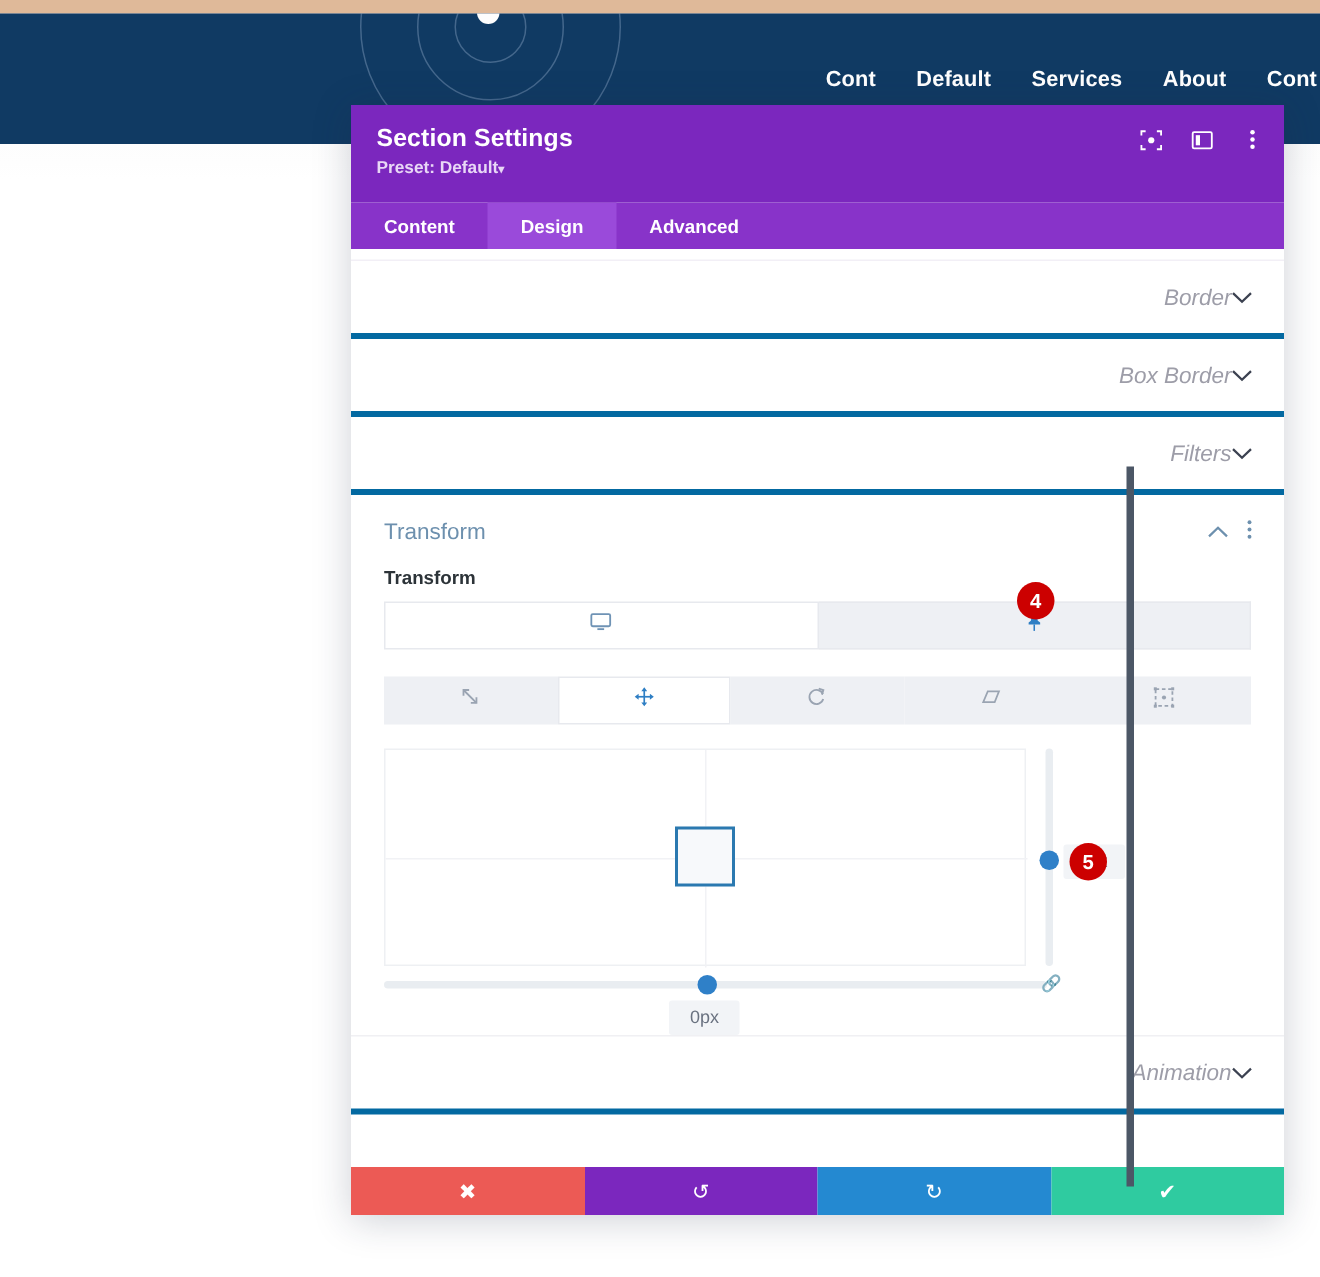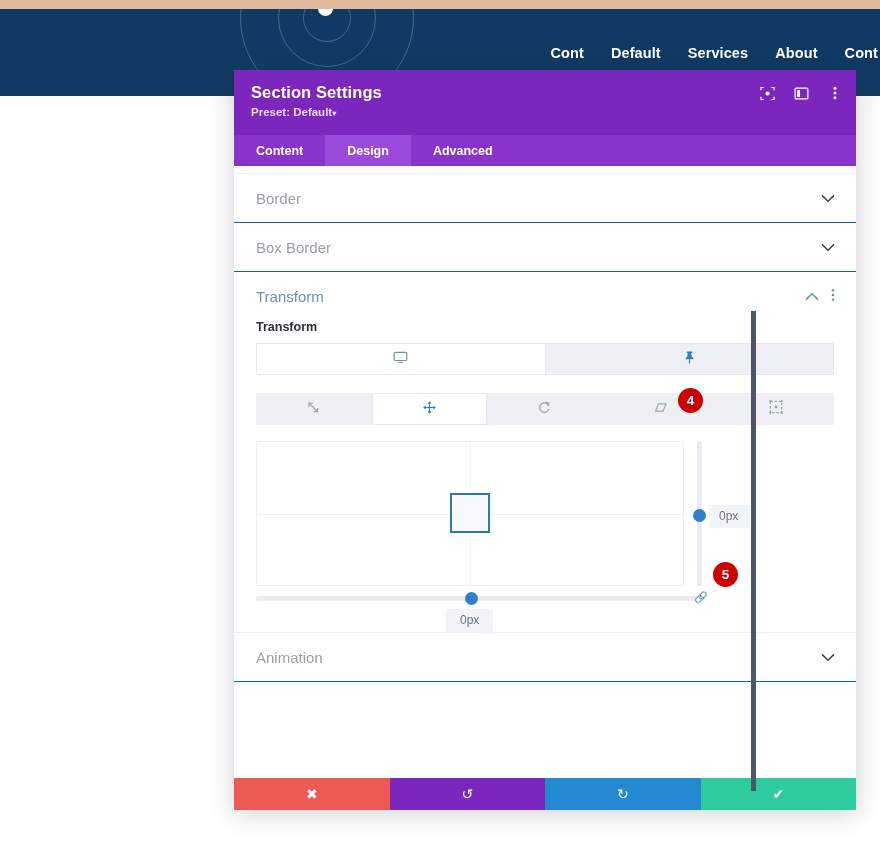--- a/index.html
+++ b/index.html
@@ -138,12 +138,13 @@
 
   .acc-row {
     height: 48px;
-    border-bottom: 1px solid #0369a1;
-    display: flex;
-    align-items: center;
-    justify-content: space-between;
+    border-bottom: 4px solid #0369a1;
+    display: flex;
+    align-items: center;
+    justify-content: flex-end;
     padding: 0 21px 0 22px;
     cursor: pointer;
+    font-style: italic;
   }
   .acc-label {
     color: #9d9da8;

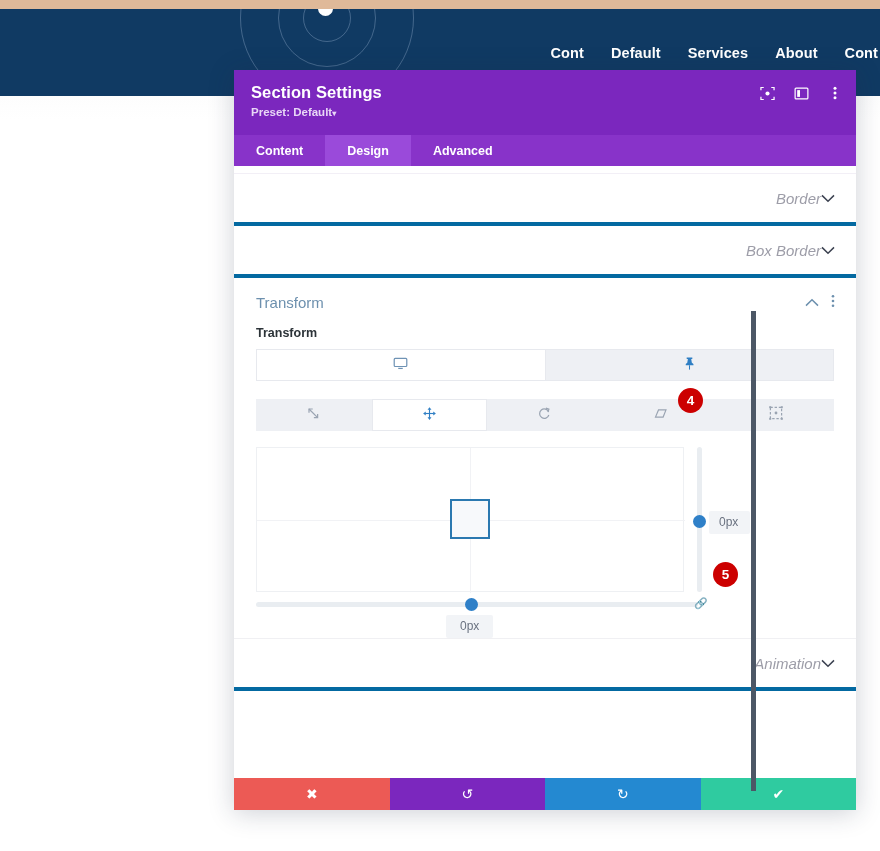--- a/index.html
+++ b/index.html
@@ -442,6 +442,14 @@
       </span>
     </div>
 
+    <div class="acc-row">
+      <span class="acc-label">Filters</span>
+      <span class="chev">
+        <svg width="14" height="9" viewBox="0 0 14 9">
+            <path d="M1 1.4L7 7.2l6-5.8" fill="none" stroke="#3c4251" stroke-width="1.5"></path>
+          </svg>
+      </span>
+    </div>
 
     <div id="transform-section">
       <div id="transform-head">

